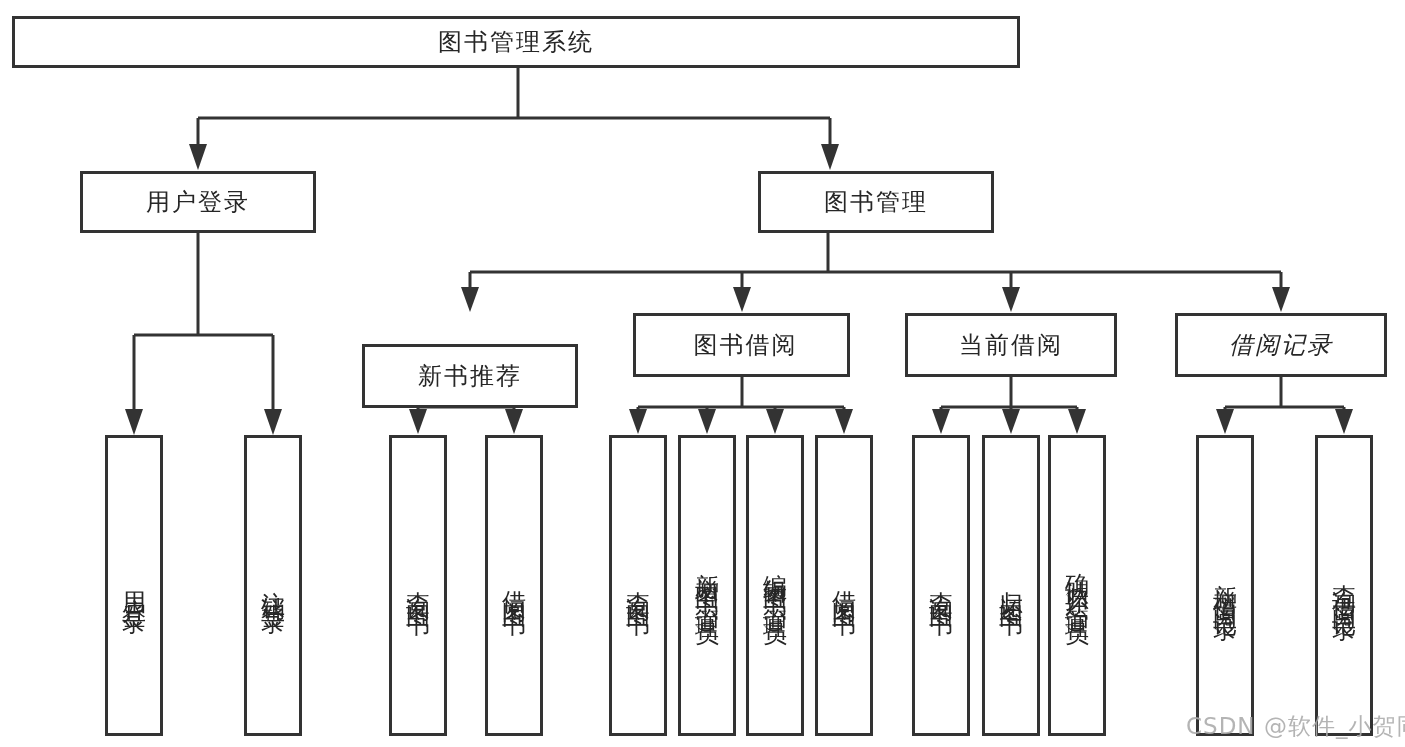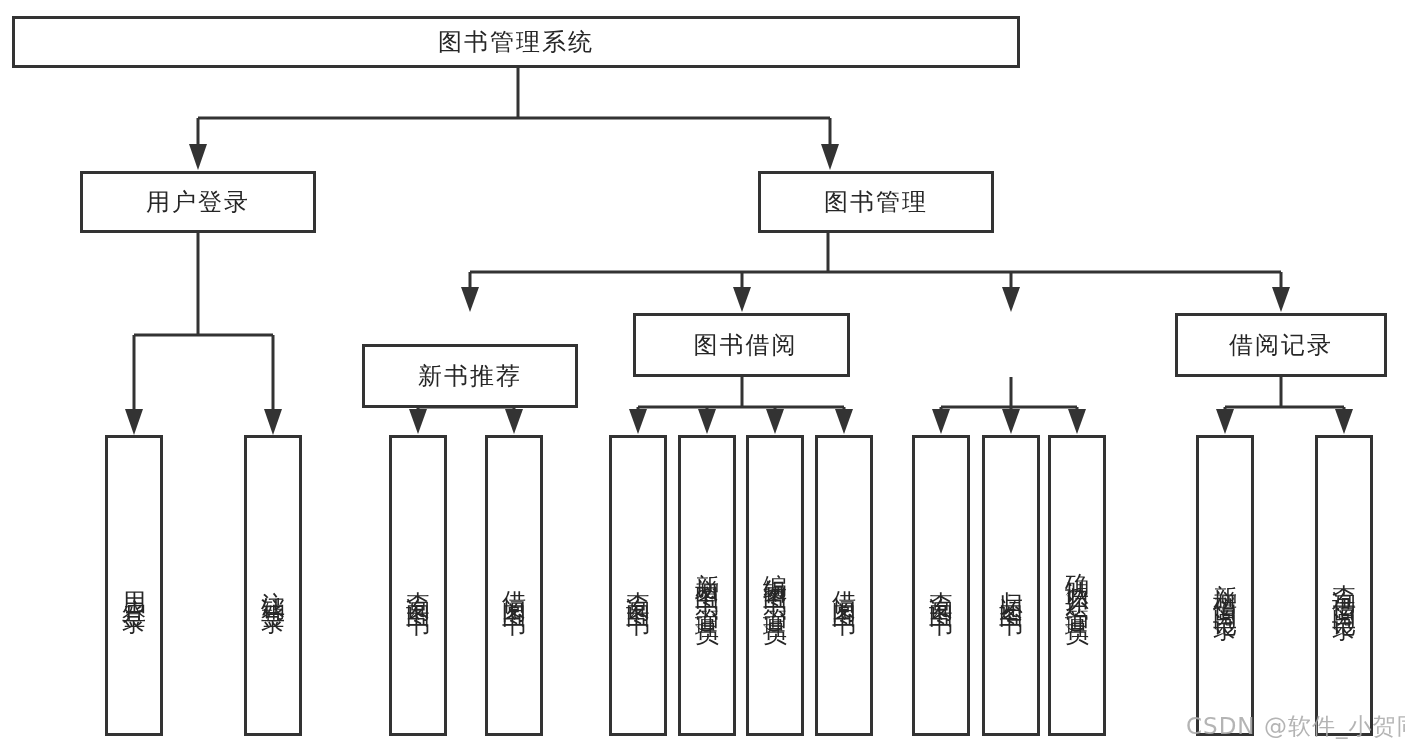--- a/index.html
+++ b/index.html
@@ -175,6 +175,9 @@
   <div class="box hbox l3-borrow">
     <span>图书借阅</span>
   </div>
+  <div class="box hbox l3-current">
+    <span>当前借阅</span>
+  </div>
   <div class="box hbox l3-records">
     <span>借阅记录</span>
   </div>

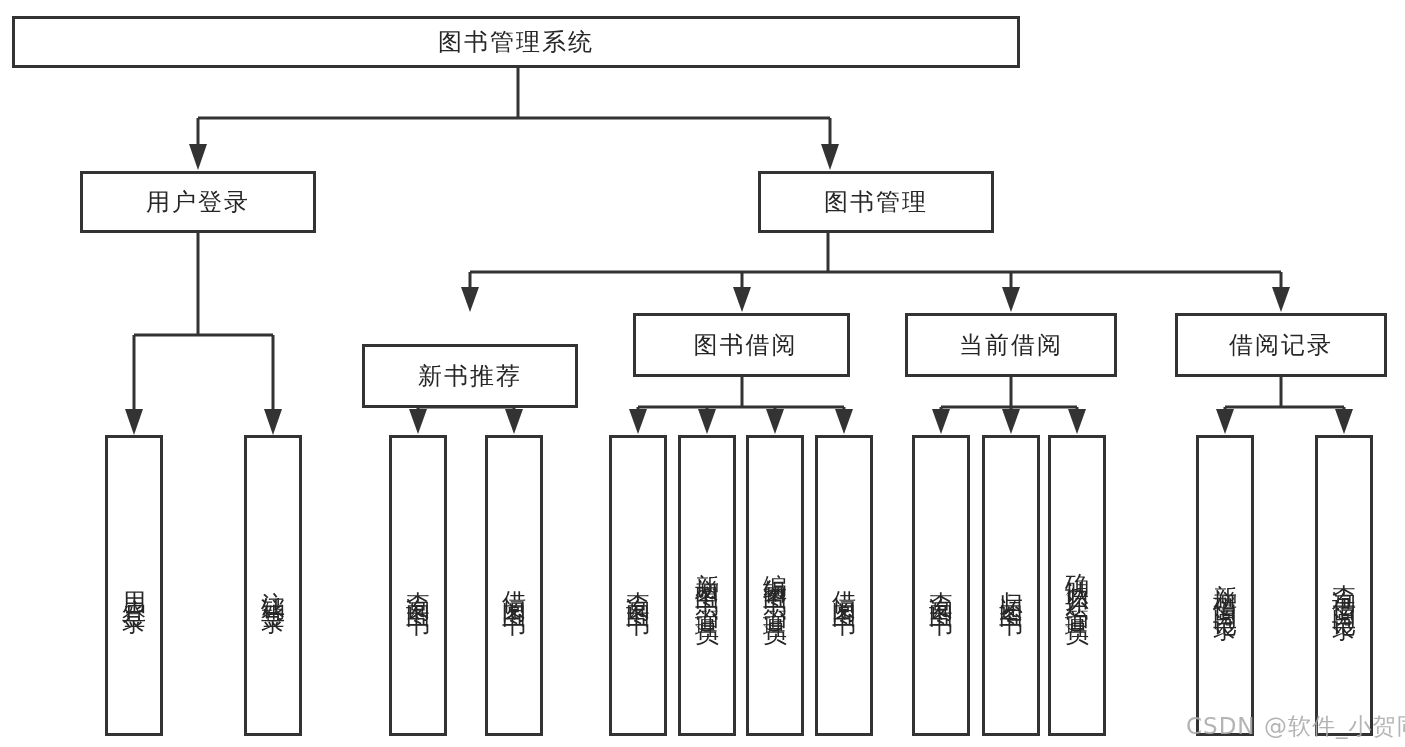--- a/index.html
+++ b/index.html
@@ -58,7 +58,7 @@
   .l3-rec     { left: 362px;  top: 313px; width: 216px;  height: 64px; margin-top: 31px; }
   .l3-borrow  { left: 633px;  top: 313px; width: 217px;  height: 64px; padding-left: 8px; }
   .l3-current { left: 905px;  top: 313px; width: 212px;  height: 64px; }
-  .l3-records { left: 1175px; top: 313px; width: 212px;  height: 64px; }
+  .l3-records { left: 1175px; top: 313px; width: 212px;  height: 64px; font-style: italic; }
   .leaf { top: 435px; width: 58px; height: 301px; }
   .leaf-0  { left: 105px; }
   .leaf-1  { left: 244px; }

